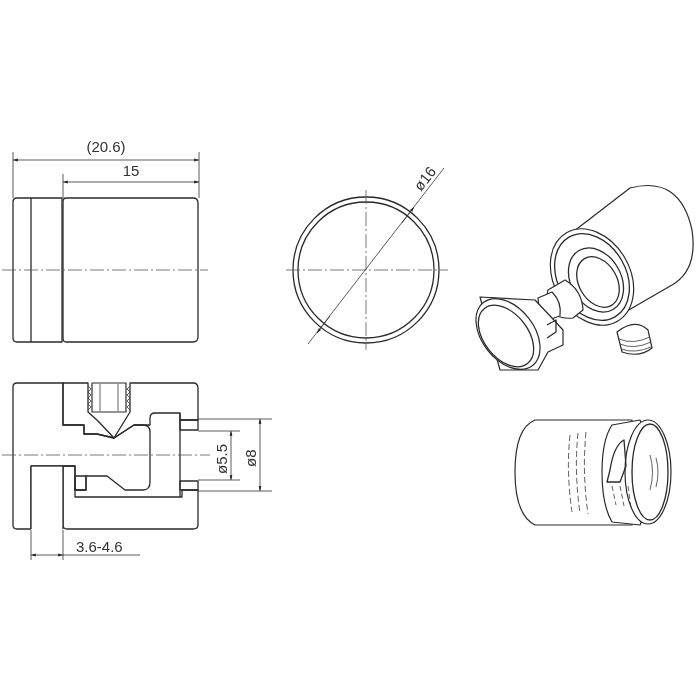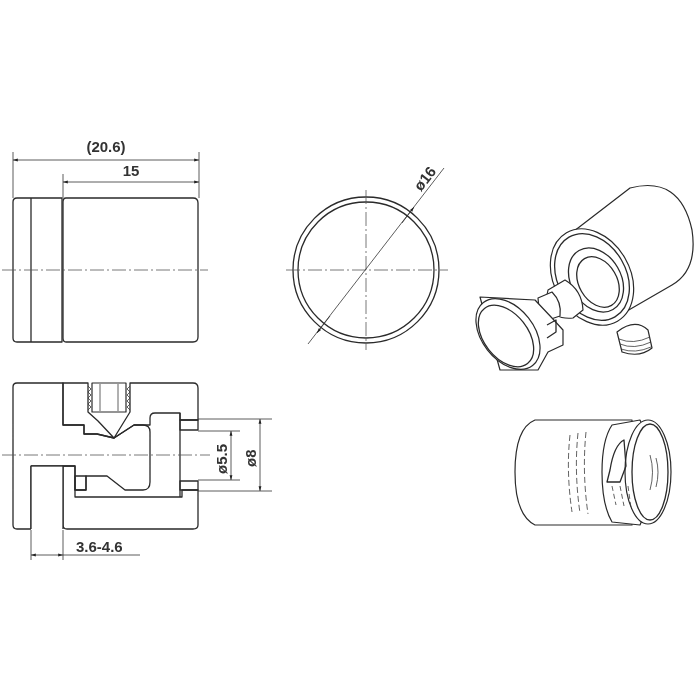--- a/index.html
+++ b/index.html
@@ -3,7 +3,7 @@
 <meta charset="utf-8">
 <style>
   html, body { margin:0; padding:0; background:#ffffff; }
-  #canvas { position:relative; width:700px; height:700px; background:#ffffff; overflow:hidden;font-weight:bold; }
+  #canvas { position:relative; width:700px; height:700px; background:#ffffff; overflow:hidden; }
   svg { position:absolute; left:0; top:0; }
   .o { fill:none; stroke:#2a2a2a; stroke-width:1.3; stroke-linejoin:round; }
   .t { fill:none; stroke:#3a3a3a; stroke-width:0.8; }

